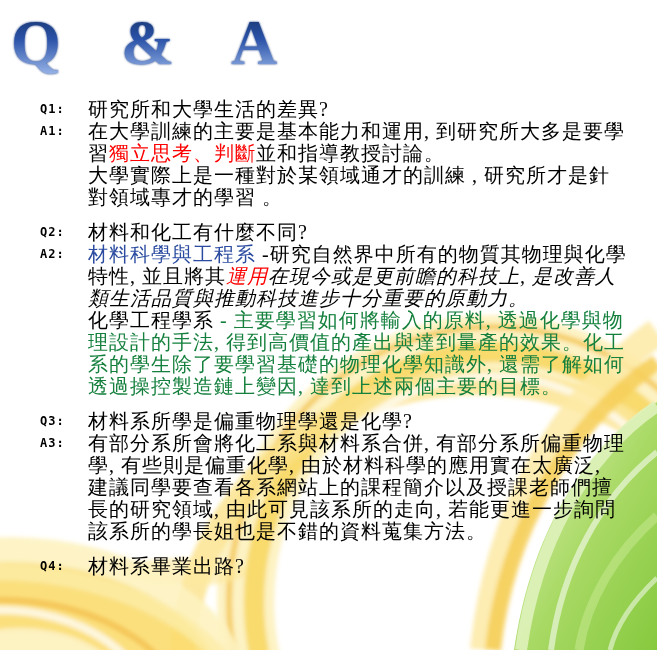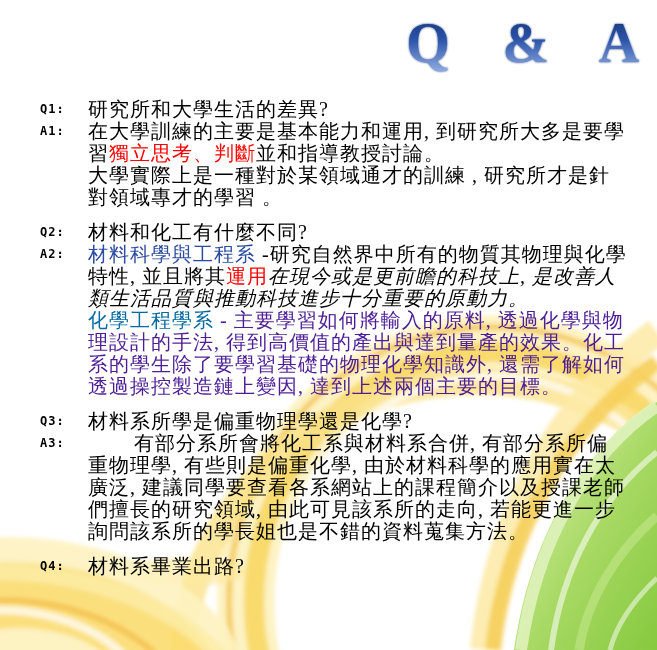--- a/index.html
+++ b/index.html
@@ -12,9 +12,9 @@
   #content { position:relative; z-index:1; }
 
   .title {
-    margin:4px 0 0 0; text-align:right;
+    margin:4px 0 0 11px; text-align:left;
     font-family:"Liberation Serif",serif; font-weight:bold;
-    font-size:56px; line-height:78px;
+    font-size:64px; line-height:78px;
     letter-spacing:0.32em; word-spacing:0.05em;
     background:linear-gradient(180deg,#143267 8%, #2a52a8 45%, #9cb8ea 92%);
     -webkit-background-clip:text; background-clip:text;

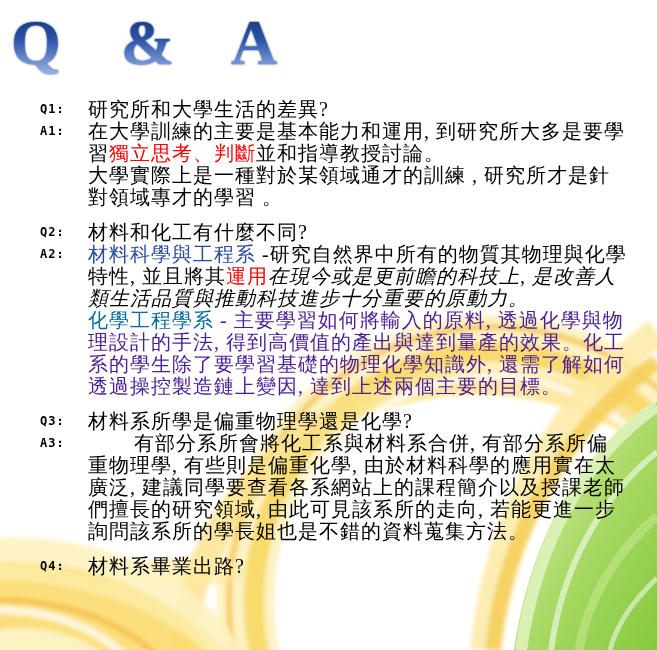--- a/index.html
+++ b/index.html
@@ -118,7 +118,7 @@
           <div class="row">
             <span class="lbl">A2:</span>
             <div class="txt">
-              <p><span style="color: rgb(43, 75, 160);">材料科學與工程系</span><span style="color: rgb(0, 0, 0);"> -研究自然界中所有的物質其物理與化學特性, 並且將其</span><span style="color: rgb(254, 0, 0);">運用</span><span style="color: rgb(0, 0, 0); font-style: italic;">在現今或是更前瞻的科技上, 是改善人類生活品質與推動科技進步十分重要的原動力。</span></p>
+              <p><span style="color: rgb(43, 75, 160);">材料科學與工程系</span><span style="color: rgb(0, 0, 0);"> -研究自然界中所有的物質其物理與化學特性, 並且將其</span><span style="color: rgb(254, 0, 0); font-style: italic;">運用</span><span style="color: rgb(0, 0, 0); font-style: italic;">在現今或是更前瞻的科技上, 是改善人類生活品質與推動科技進步十分重要的原動力。</span></p>
               <p><span style="color: #0369a1;">化學工程學系</span><span style="color: #4c1d95;"> - 主要學習如何將輸入的原料, 透過化學與物理設計的手法, 得到高價值的產出與達到量產的效果。化工系的學生除了要學習基礎的物理化學知識外, 還需了解如何透過操控製造鏈上變因, 達到上述兩個主要的目標。</span></p>
             </div>
           </div>

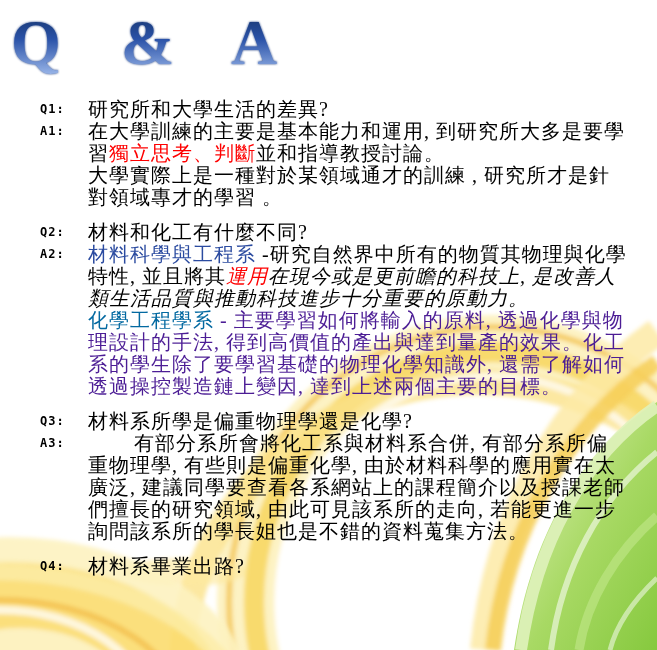--- a/index.html
+++ b/index.html
@@ -119,7 +119,7 @@
             <span class="lbl">A2:</span>
             <div class="txt">
               <p><span style="color: rgb(43, 75, 160);">材料科學與工程系</span><span style="color: rgb(0, 0, 0);"> -研究自然界中所有的物質其物理與化學特性, 並且將其</span><span style="color: rgb(254, 0, 0); font-style: italic;">運用</span><span style="color: rgb(0, 0, 0); font-style: italic;">在現今或是更前瞻的科技上, 是改善人類生活品質與推動科技進步十分重要的原動力。</span></p>
-              <p><span style="color: #0369a1;">化學工程學系</span><span style="color: #4c1d95;"> - 主要學習如何將輸入的原料, 透過化學與物理設計的手法, 得到高價值的產出與達到量產的效果。化工系的學生除了要學習基礎的物理化學知識外, 還需了解如何透過操控製造鏈上變因, 達到上述兩個主要的目標。</span></p>
+              <p><span style="color: #000000;">化學工程學系</span><span style="color: #4c1d95;"> - 主要學習如何將輸入的原料, 透過化學與物理設計的手法, 得到高價值的產出與達到量產的效果。化工系的學生除了要學習基礎的物理化學知識外, 還需了解如何透過操控製造鏈上變因, 達到上述兩個主要的目標。</span></p>
             </div>
           </div>
         </div>

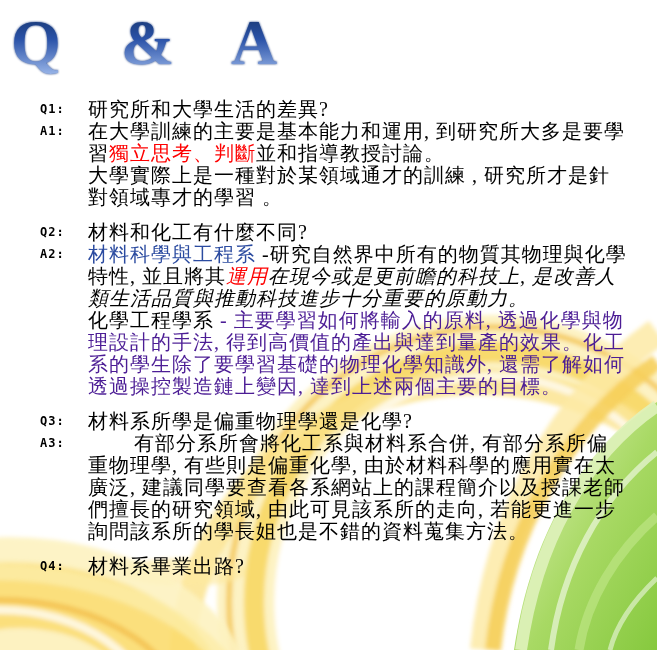--- a/index.html
+++ b/index.html
@@ -119,7 +119,7 @@
             <span class="lbl">A2:</span>
             <div class="txt">
               <p><span style="color: rgb(43, 75, 160);">材料科學與工程系</span><span style="color: rgb(0, 0, 0);"> -研究自然界中所有的物質其物理與化學特性, 並且將其</span><span style="color: rgb(254, 0, 0); font-style: italic;">運用</span><span style="color: rgb(0, 0, 0); font-style: italic;">在現今或是更前瞻的科技上, 是改善人類生活品質與推動科技進步十分重要的原動力。</span></p>
-              <p><span style="color: #000000;">化學工程學系</span><span style="color: #4c1d95;"> - 主要學習如何將輸入的原料, 透過化學與物理設計的手法, 得到高價值的產出與達到量產的效果。化工系的學生除了要學習基礎的物理化學知識外, 還需了解如何透過操控製造鏈上變因, 達到上述兩個主要的目標。</span></p>
+              <p><span style="color: #000000;">化學工程學系</span><span style="color: #15803d;"> - 主要學習如何將輸入的原料, 透過化學與物理設計的手法, 得到高價值的產出與達到量產的效果。化工系的學生除了要學習基礎的物理化學知識外, 還需了解如何透過操控製造鏈上變因, 達到上述兩個主要的目標。</span></p>
             </div>
           </div>
         </div>

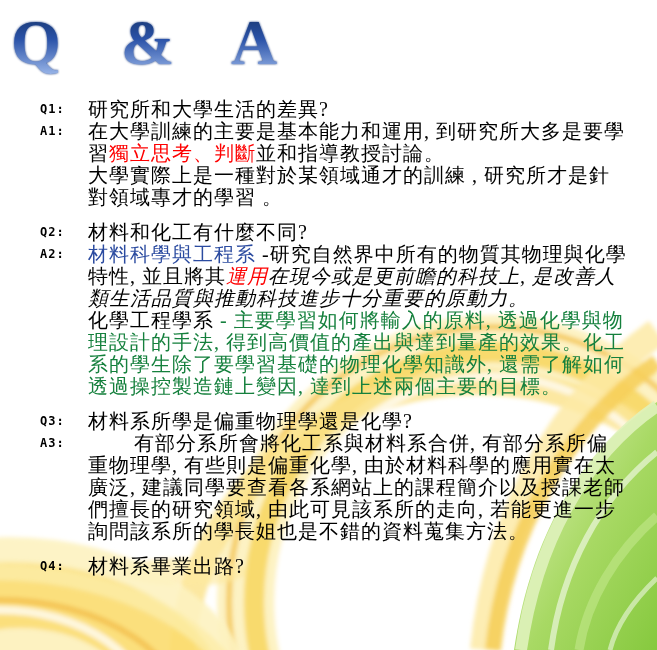--- a/index.html
+++ b/index.html
@@ -131,7 +131,7 @@
           <div class="row">
             <span class="lbl">A3:</span>
             <div class="txt">
-              <p><span style="color: rgb(0, 0, 0); margin-left: 46px;">有部分系所會將化工系與材料系合併, 有部分系所偏重物理學, 有些則是偏重化學, 由於材料科學的應用實在太廣泛, 建議同學要查看各系網站上的課程簡介以及授課老師們擅長的研究領域, 由此可見該系所的走向, 若能更進一步詢問該系所的學長姐也是不錯的資料蒐集方法。</span></p>
+              <p><span style="color: rgb(0, 0, 0);">有部分系所會將化工系與材料系合併, 有部分系所偏重物理學, 有些則是偏重化學, 由於材料科學的應用實在太廣泛, 建議同學要查看各系網站上的課程簡介以及授課老師們擅長的研究領域, 由此可見該系所的走向, 若能更進一步詢問該系所的學長姐也是不錯的資料蒐集方法。</span></p>
             </div>
           </div>
         </div>

